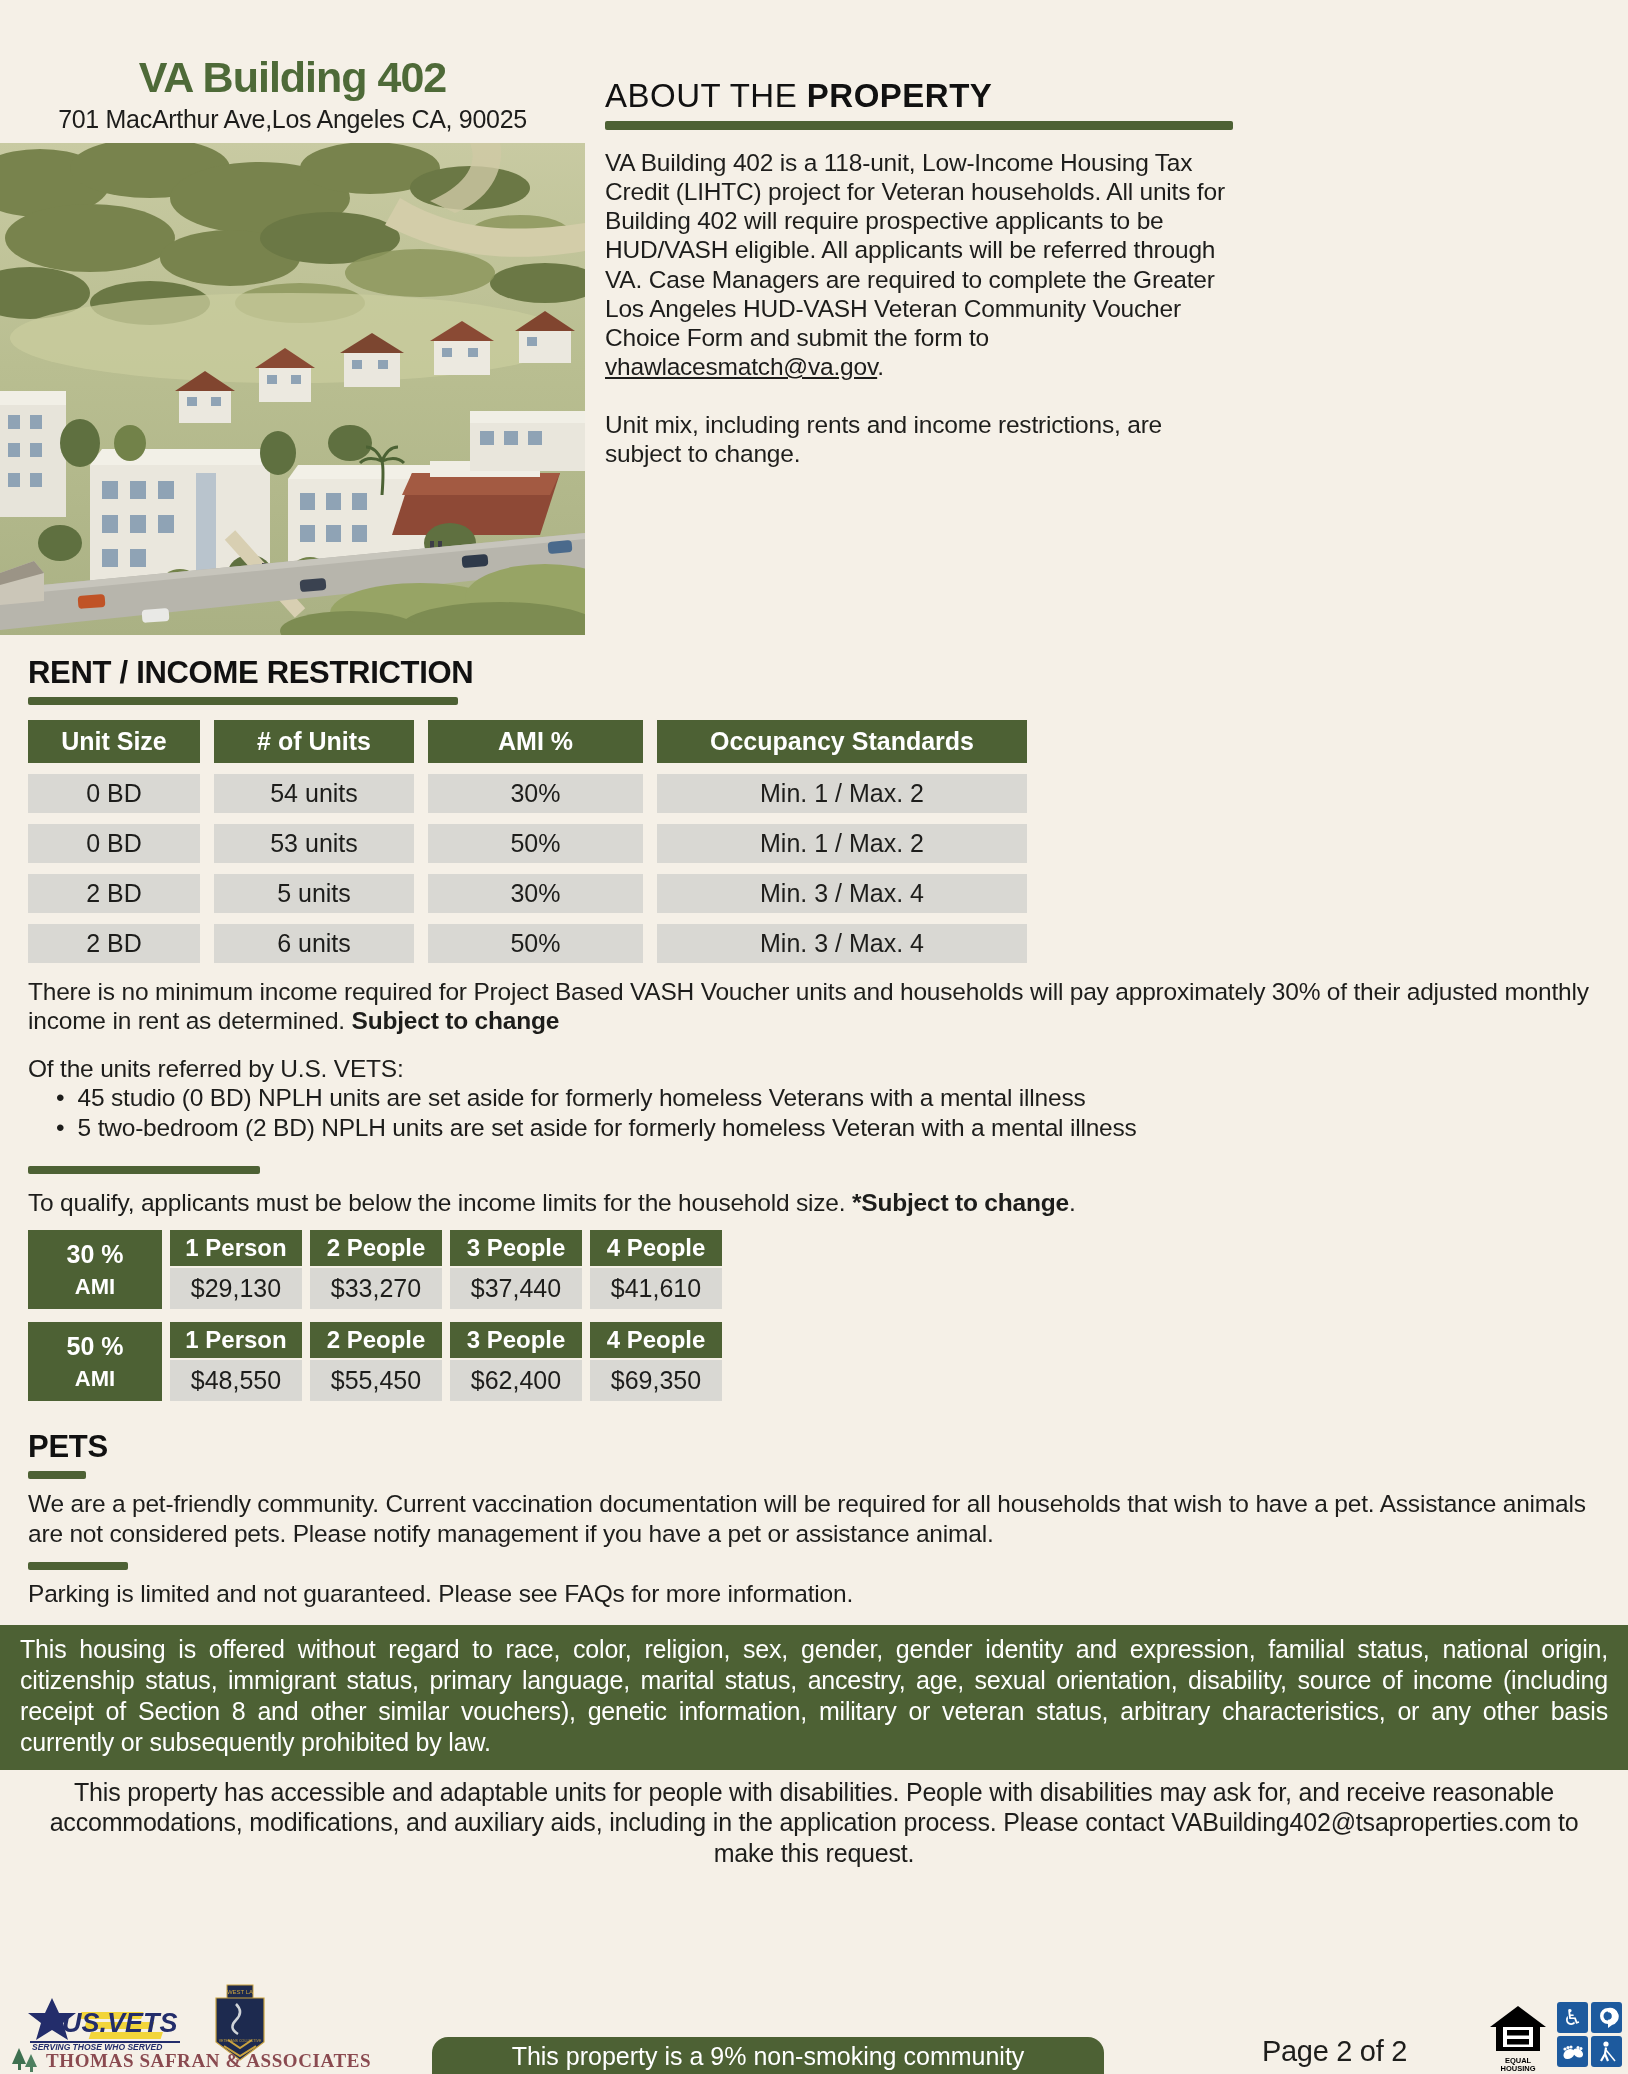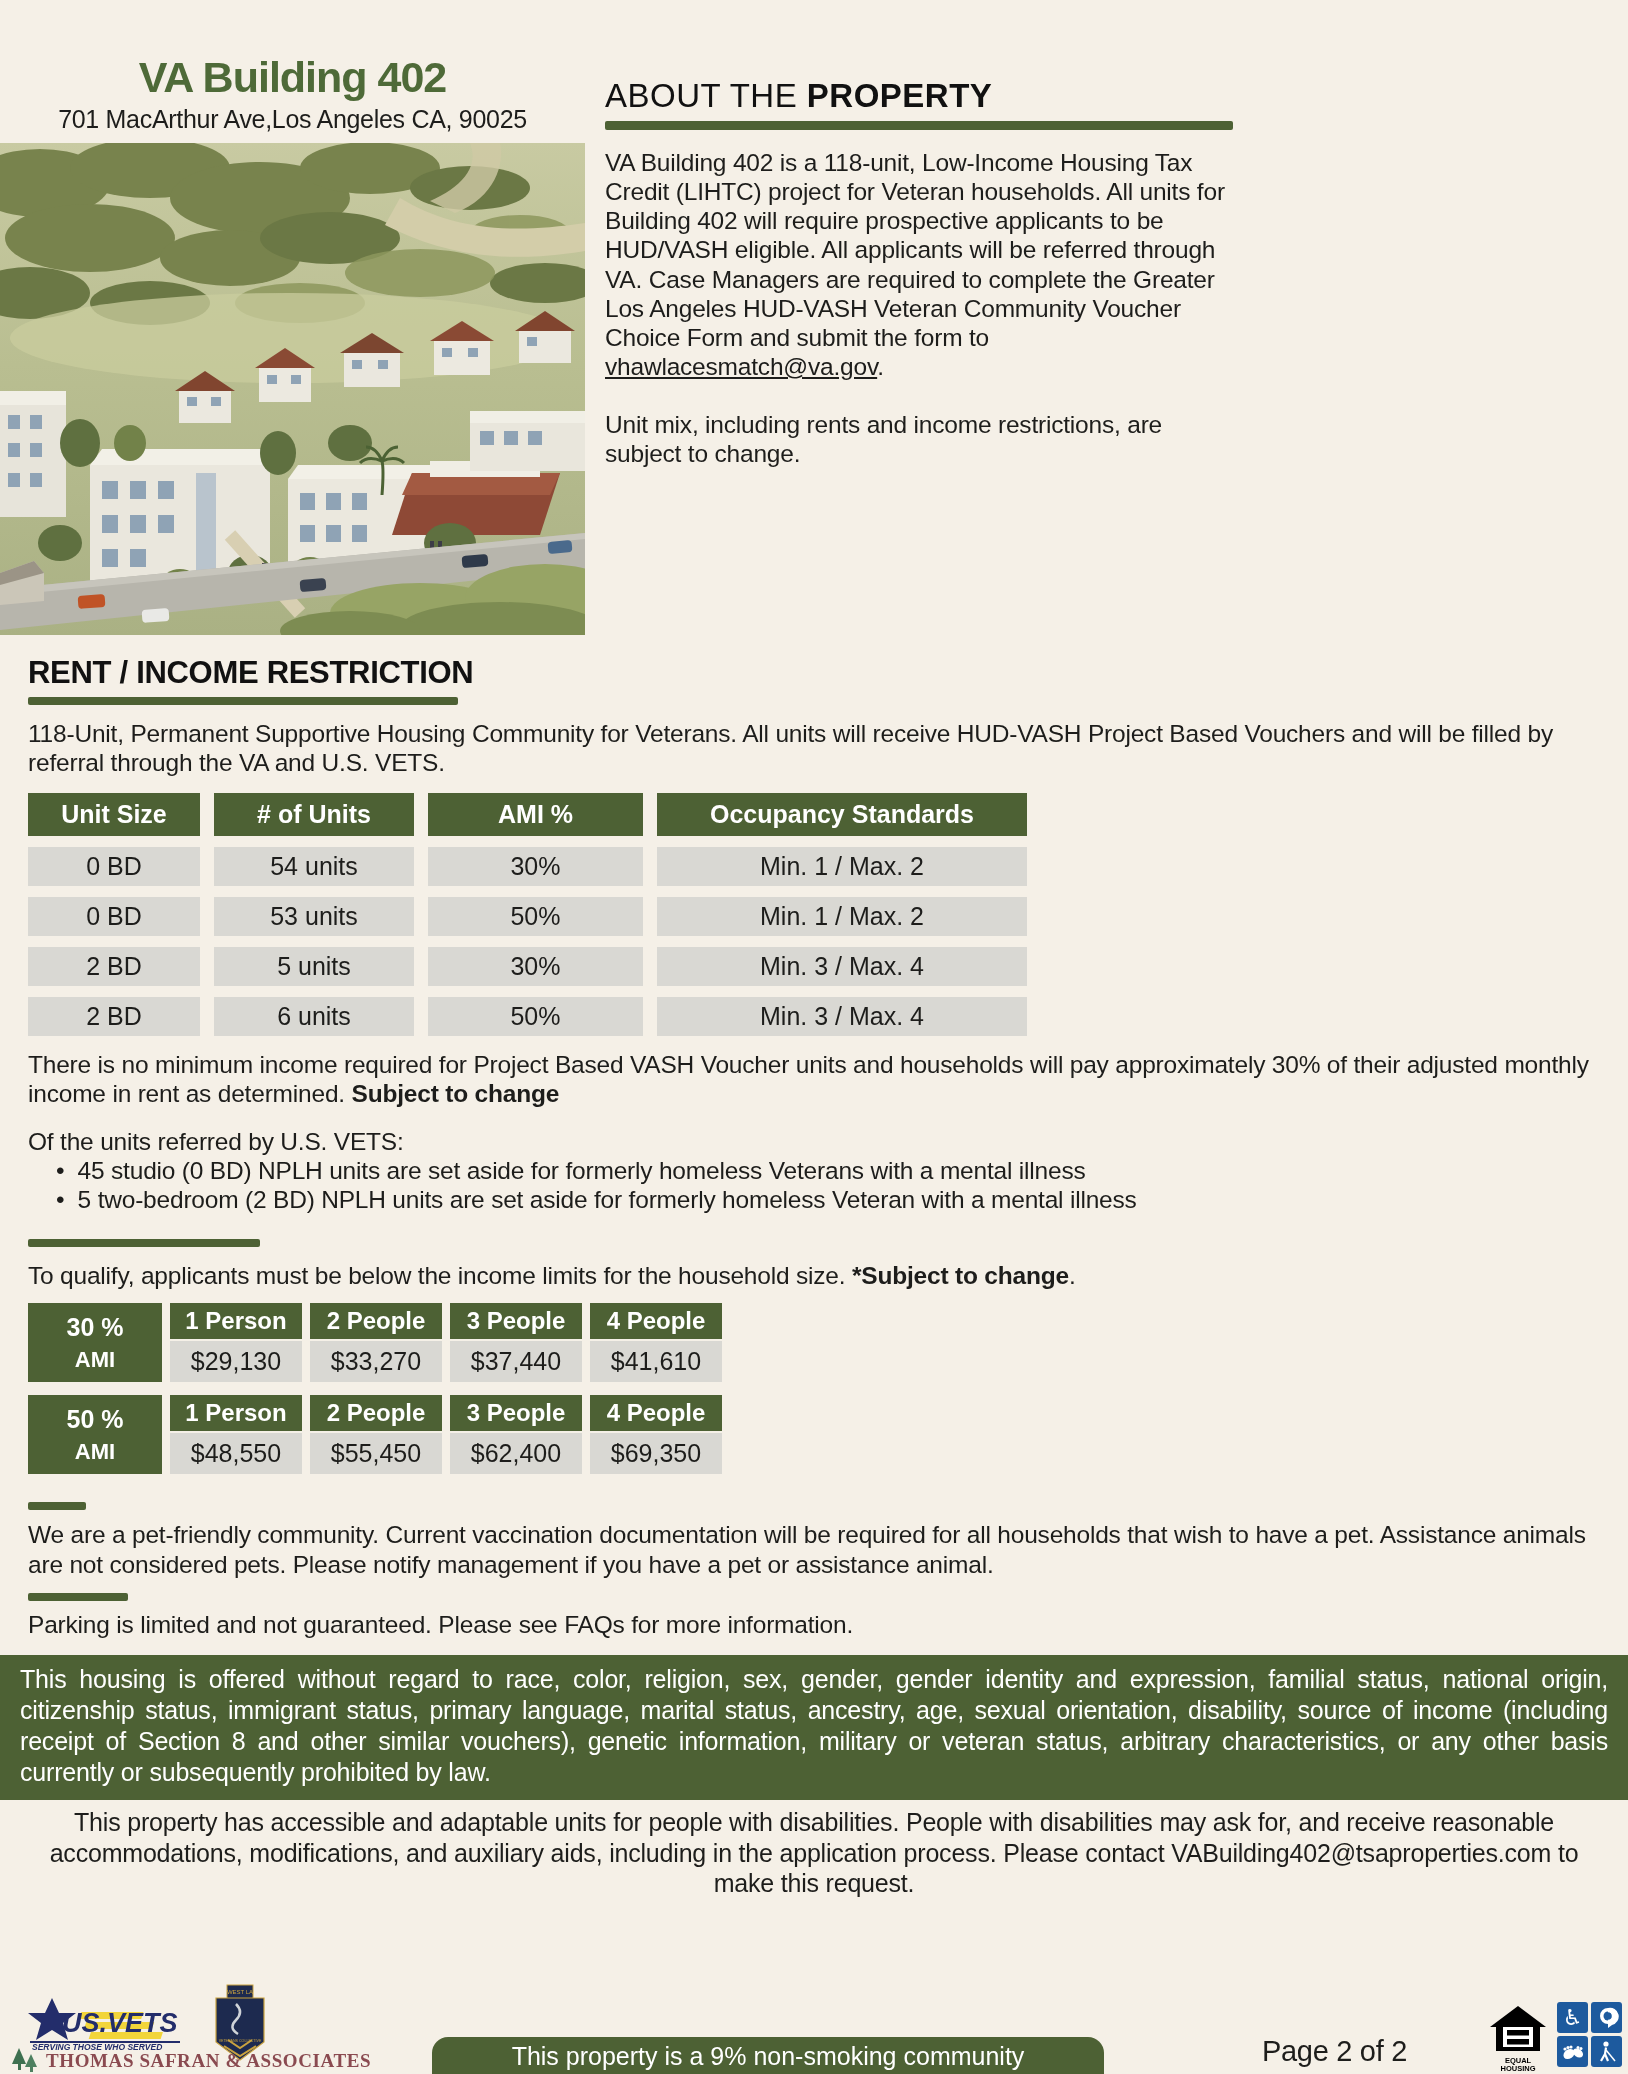--- a/index.html
+++ b/index.html
@@ -256,7 +256,6 @@
   <div class="section" style="margin-top:20px;">
     <h2 class="sec-h">RENT / INCOME RESTRICTION</h2>
     <div class="rule u-rent"></div>
-    <div class="body-text mt14">118-Unit, Permanent Supportive Housing Community for Veterans. All units will receive HUD-VASH Project Based Vouchers and will be filled by referral through the VA and  U.S. VETS.</div>
 
     <div class="rtable">
       <div class="rt-h">Unit Size</div>

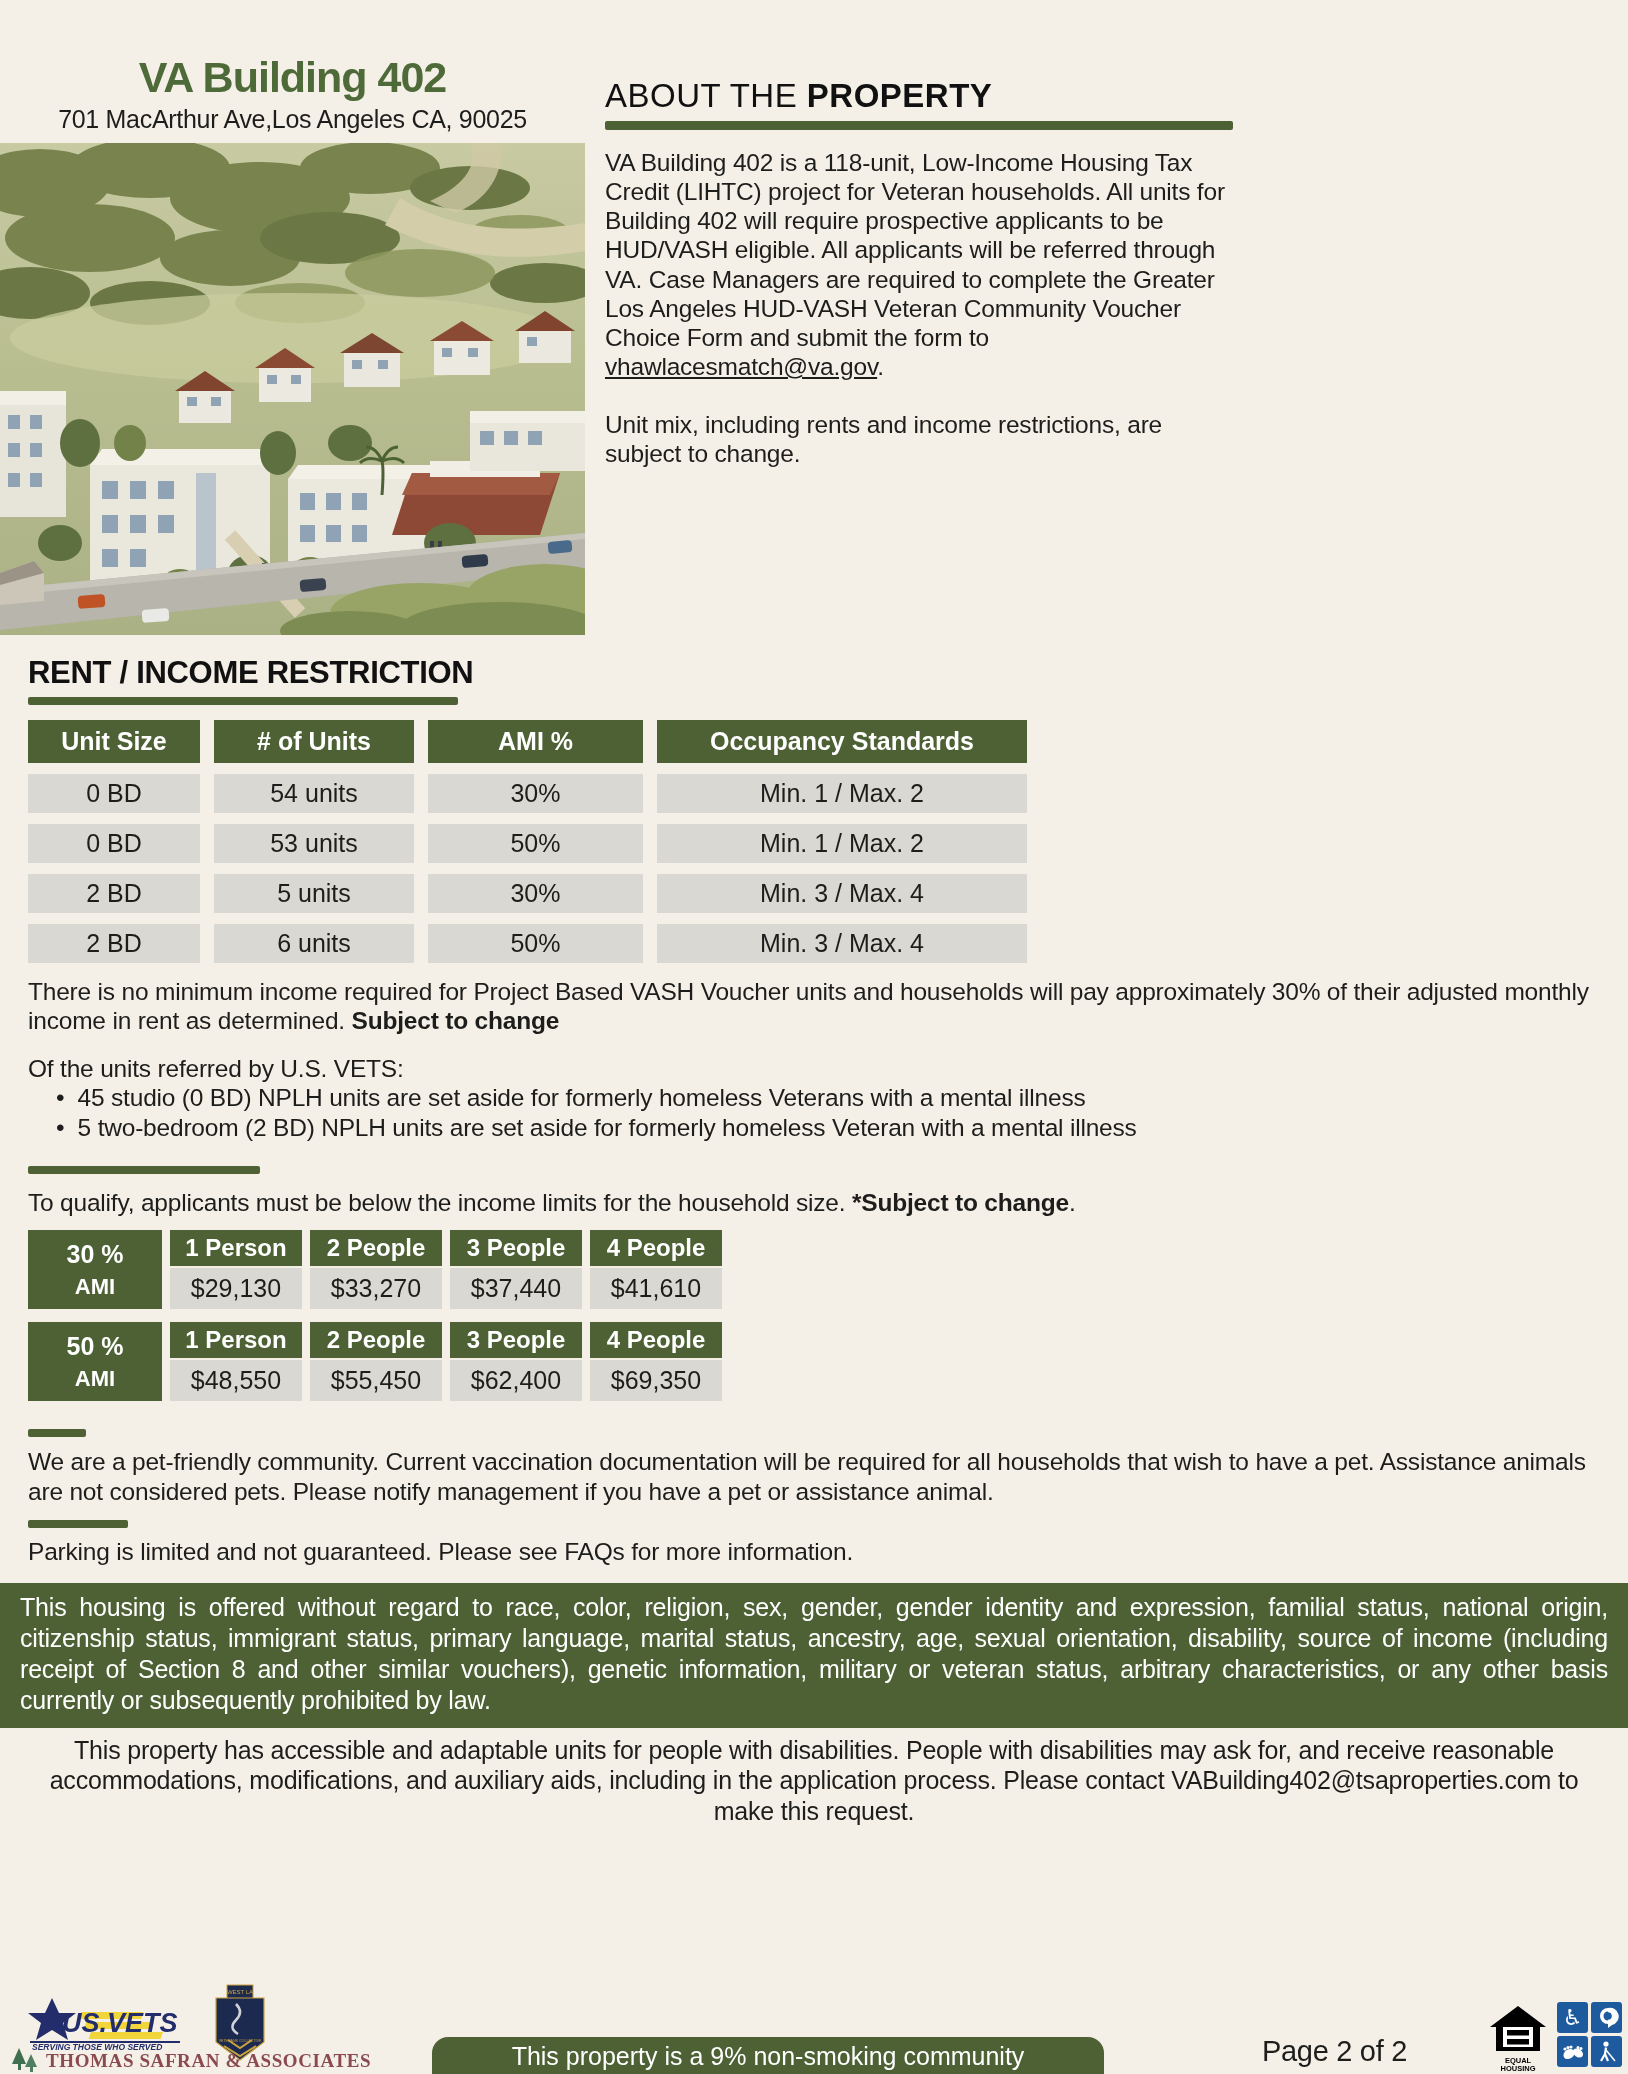--- a/index.html
+++ b/index.html
@@ -349,6 +349,7 @@
   </div>
 
   <div class="section" style="margin-top:28px;">
+    <h2 class="sec-h">PETS</h2>
     <div class="rule u-pets"></div>
     <div class="body-text" style="margin-top:10px;">We are a pet-friendly community. Current vaccination documentation will be required for all households that wish to have a pet. Assistance animals are not considered pets. Please notify management if you have a pet or assistance animal.</div>
   </div>

